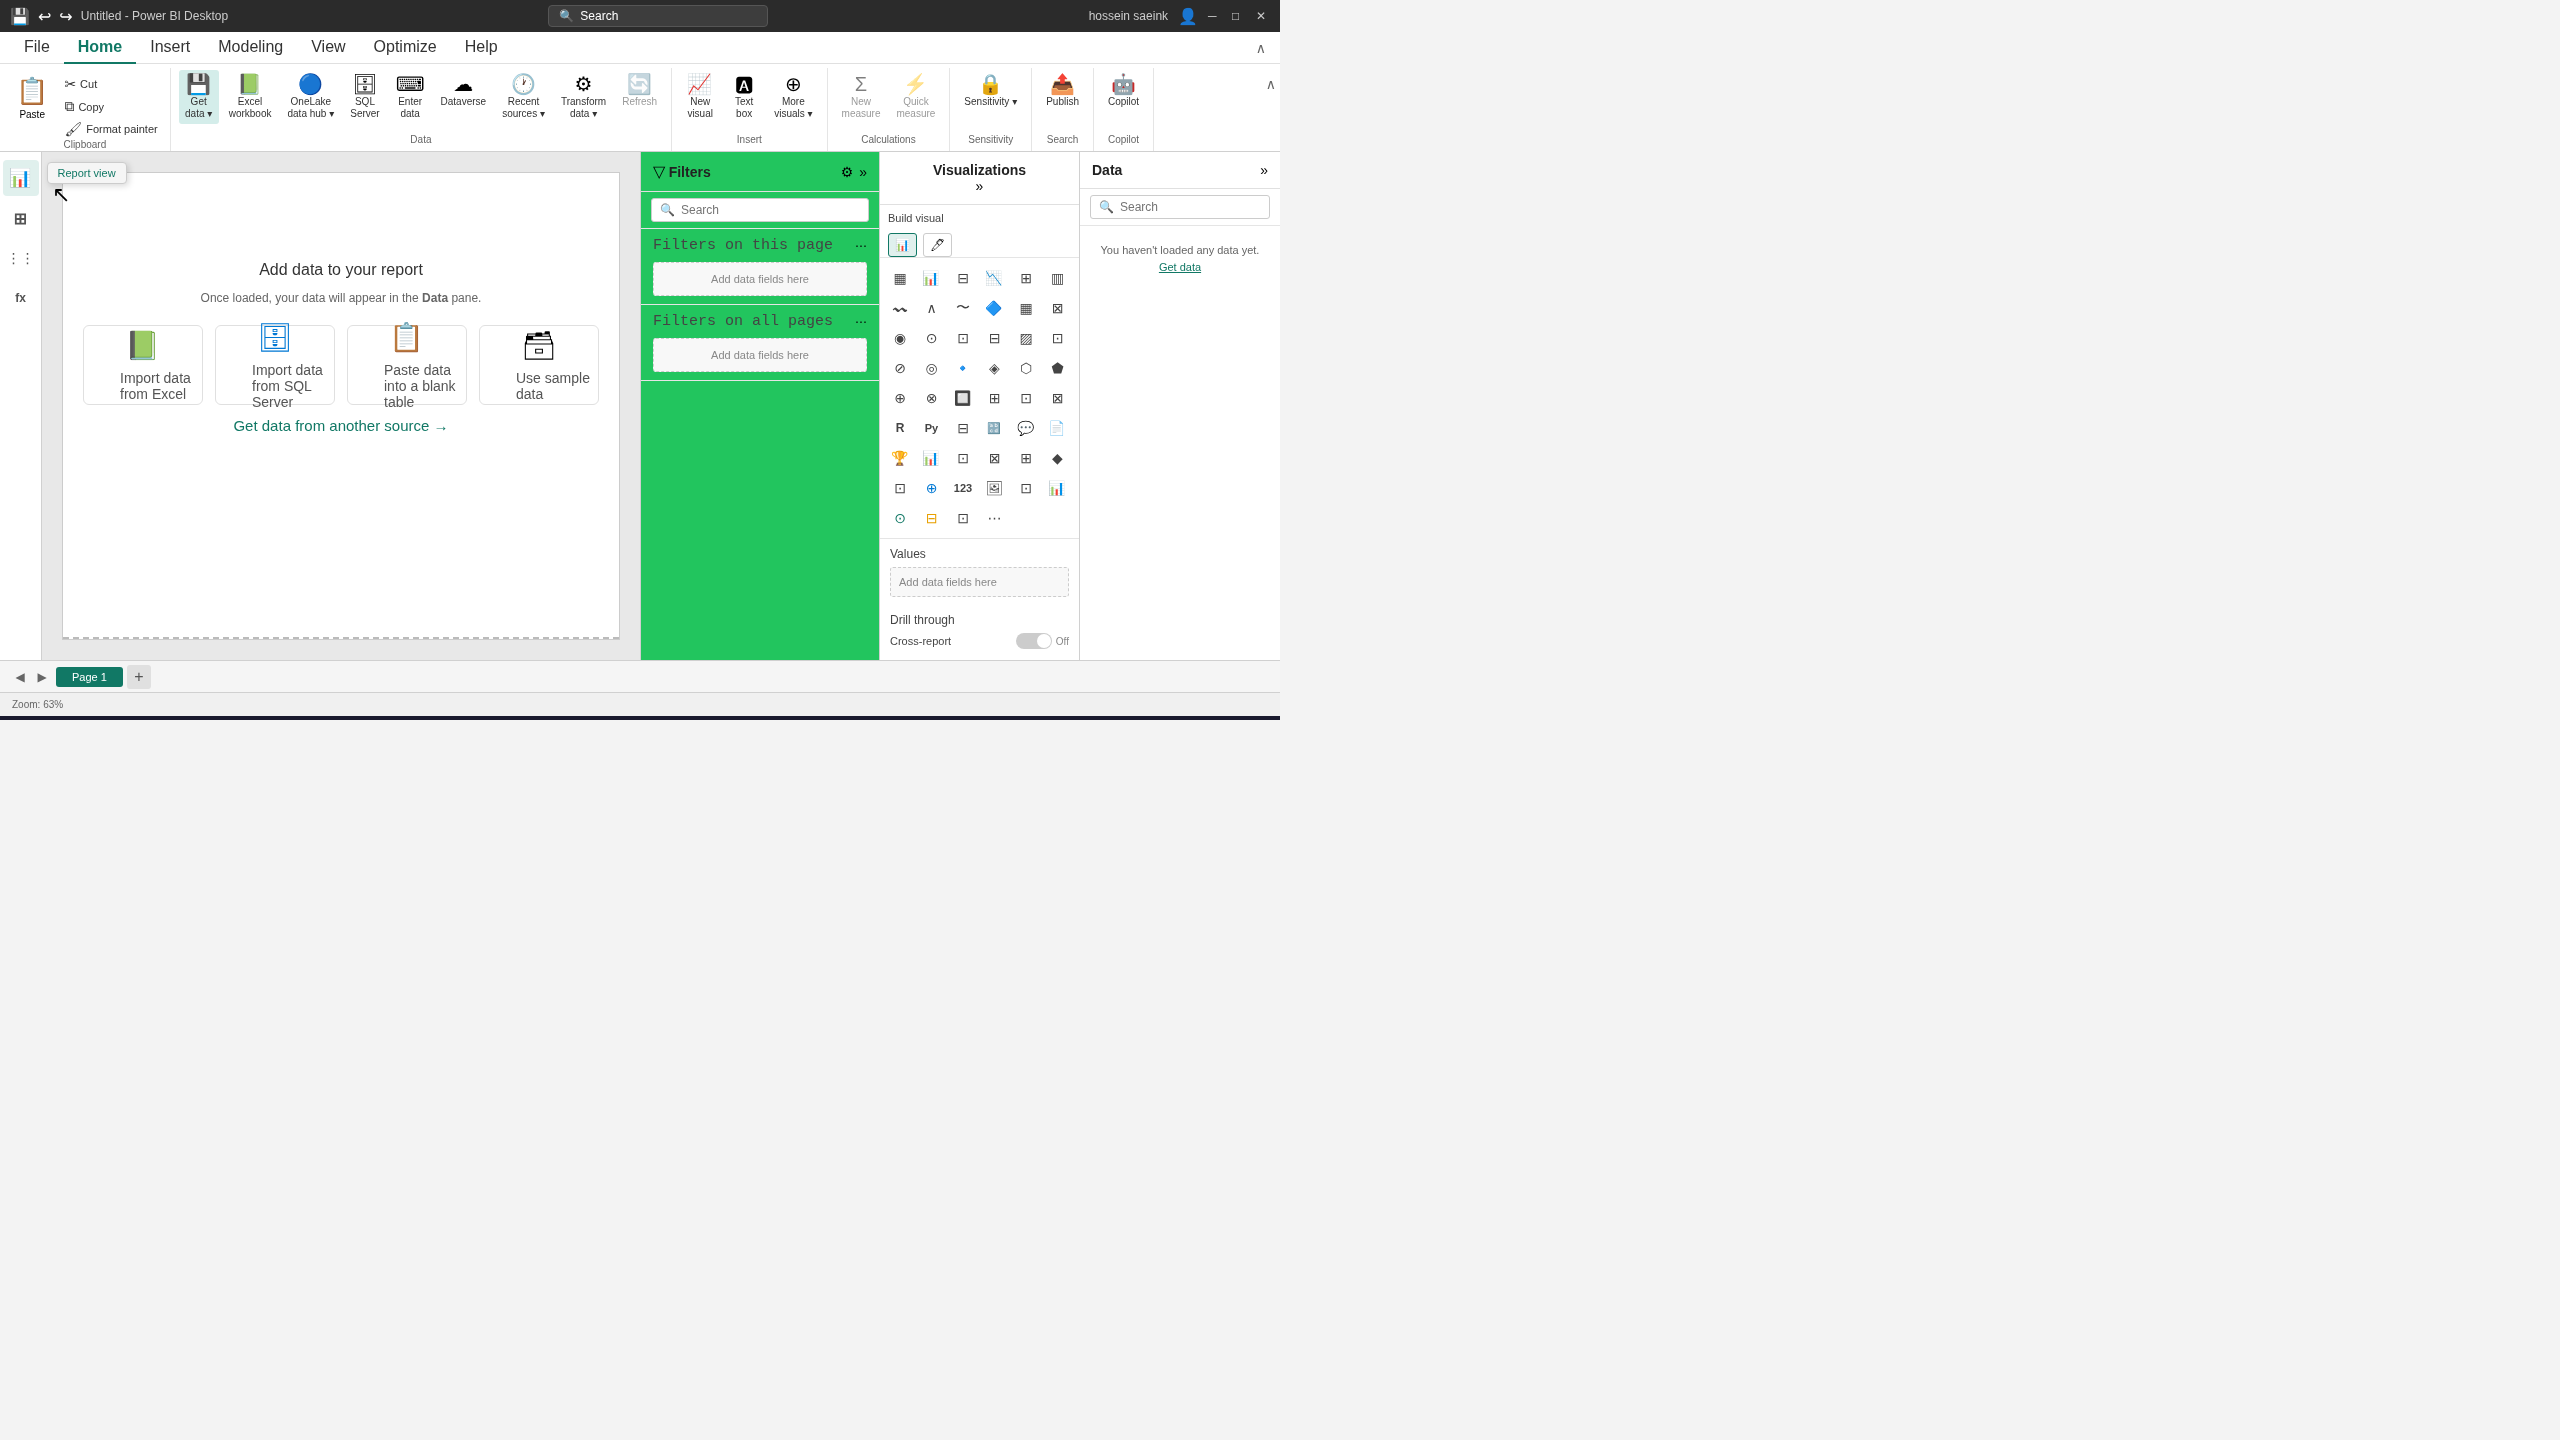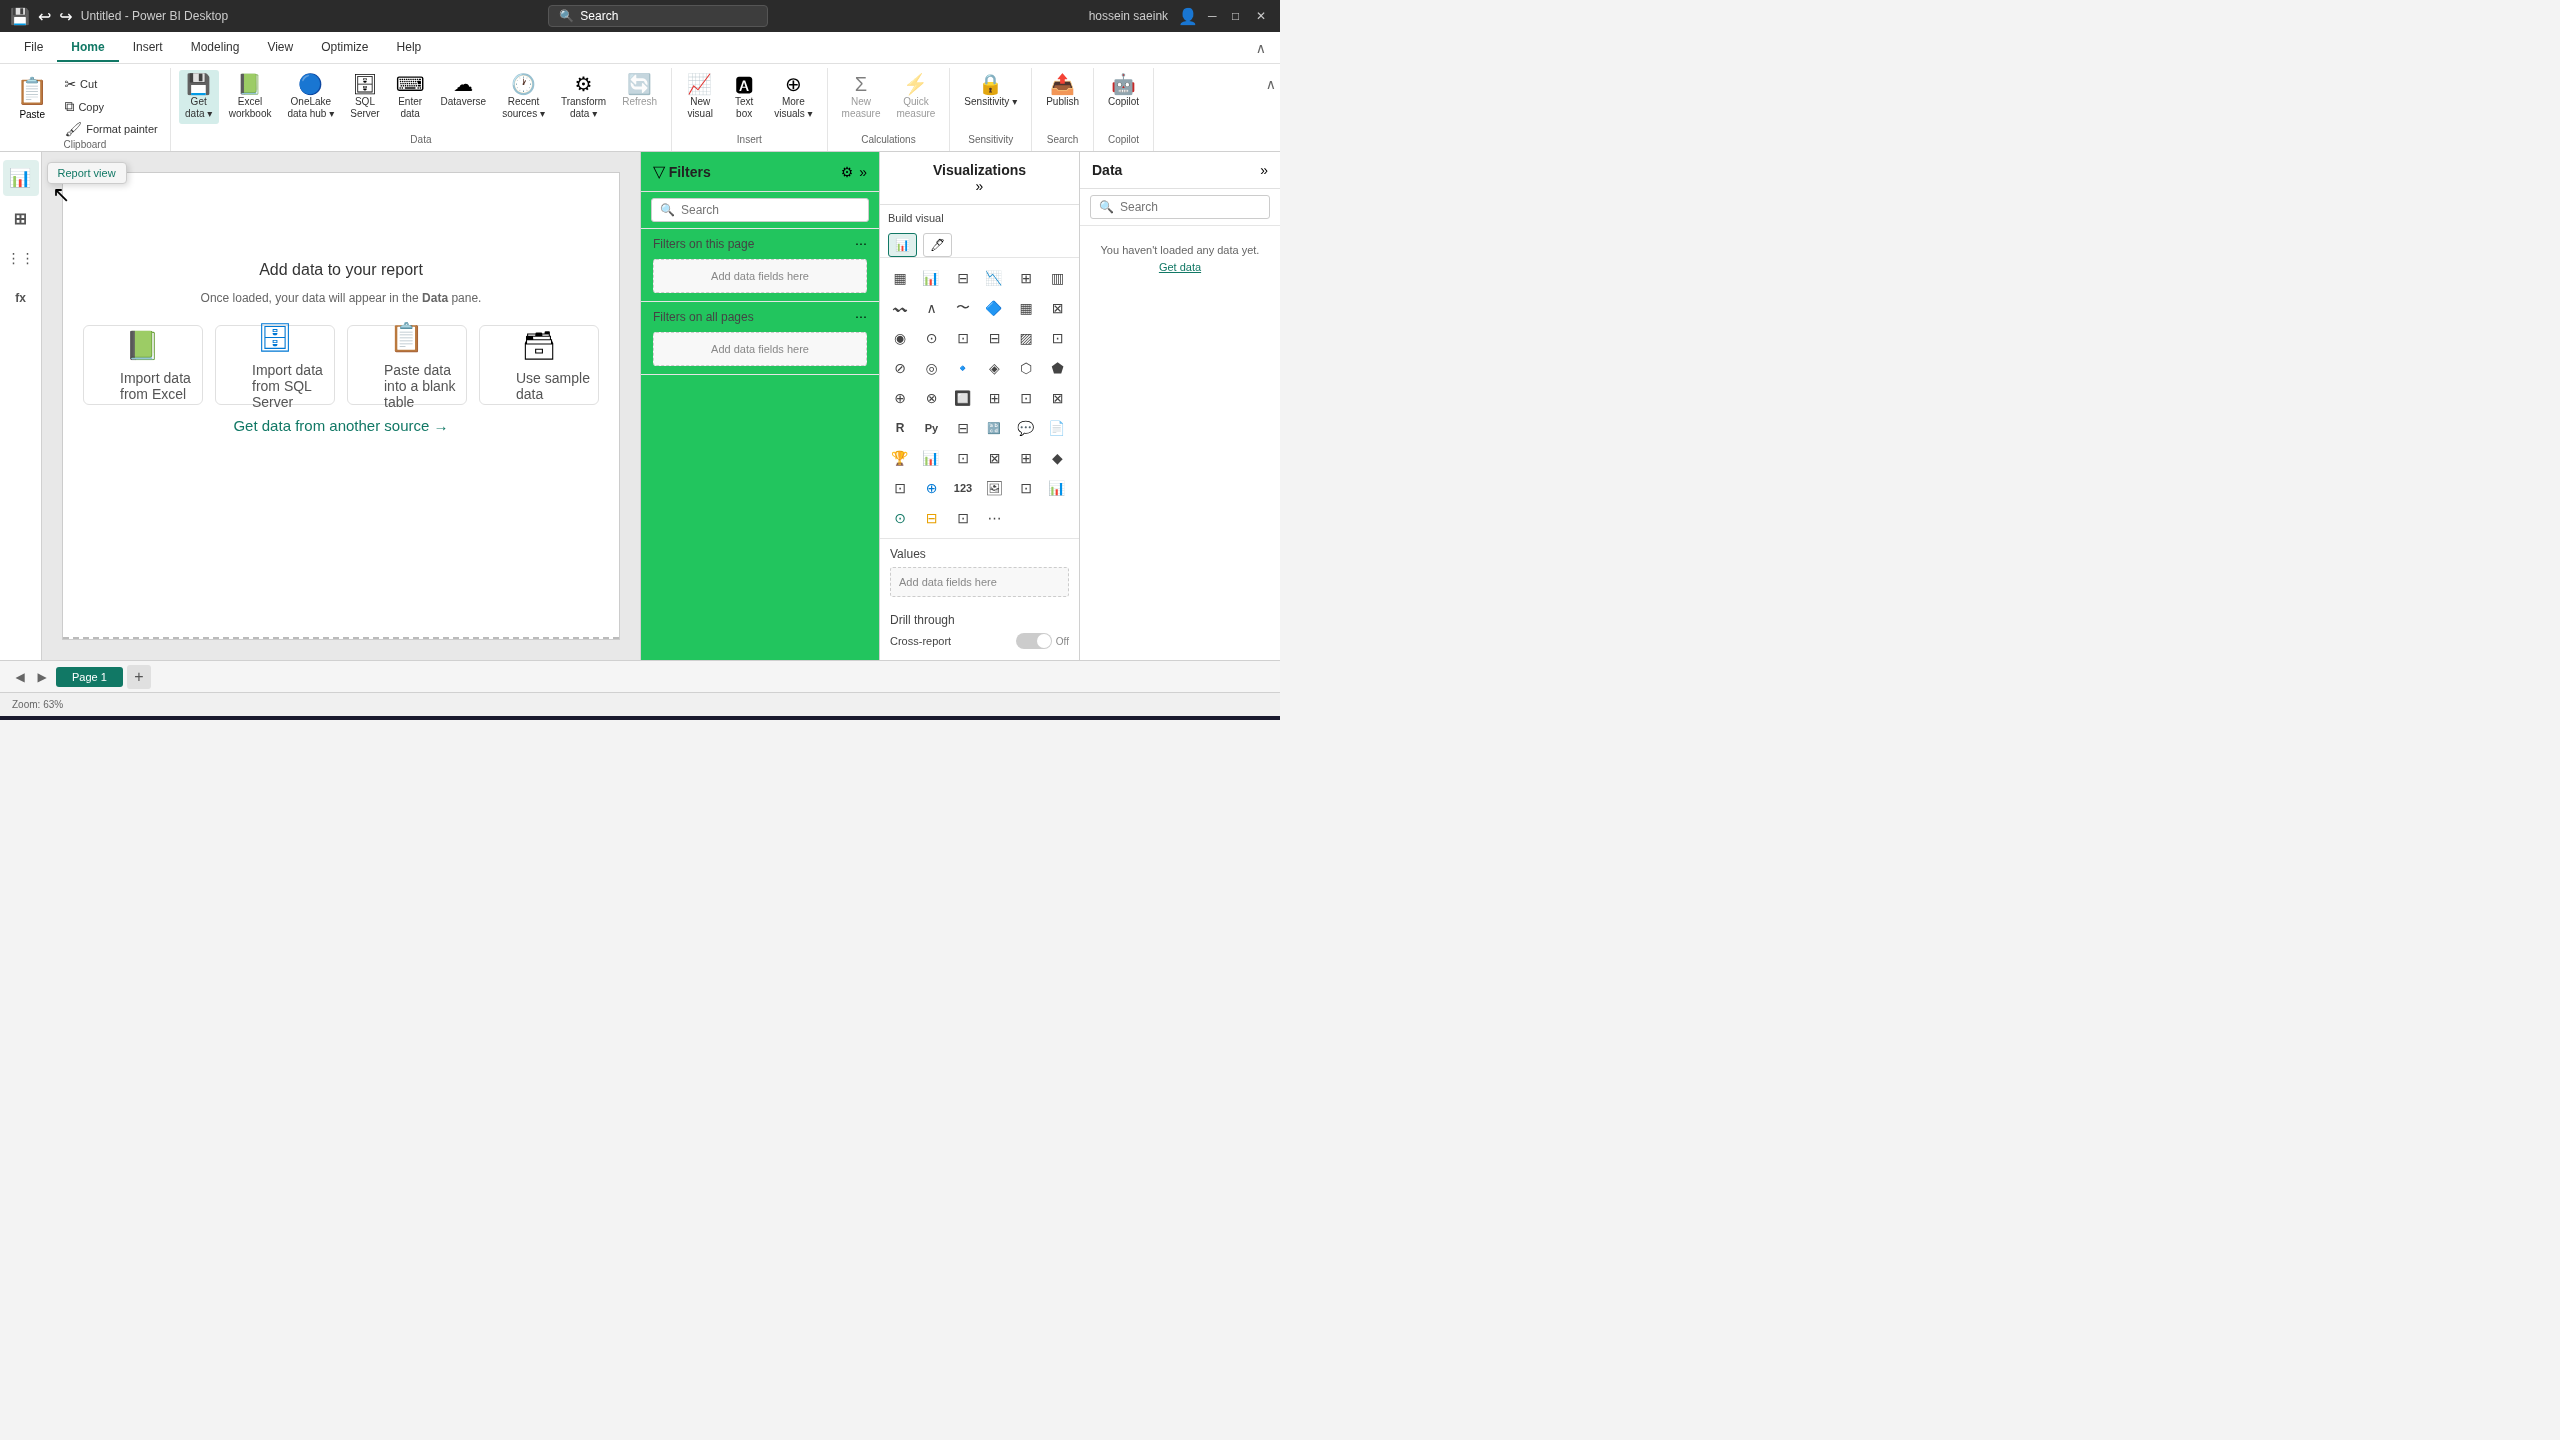--- a/index.html
+++ b/index.html
@@ -43,7 +43,7 @@
     .ribbon-tab {
       padding: 6px 14px;
       cursor: pointer;
-      font-size: 12px;
+      font-size: 16px;
       color: #333;
       border-bottom: 2px solid transparent;
     }

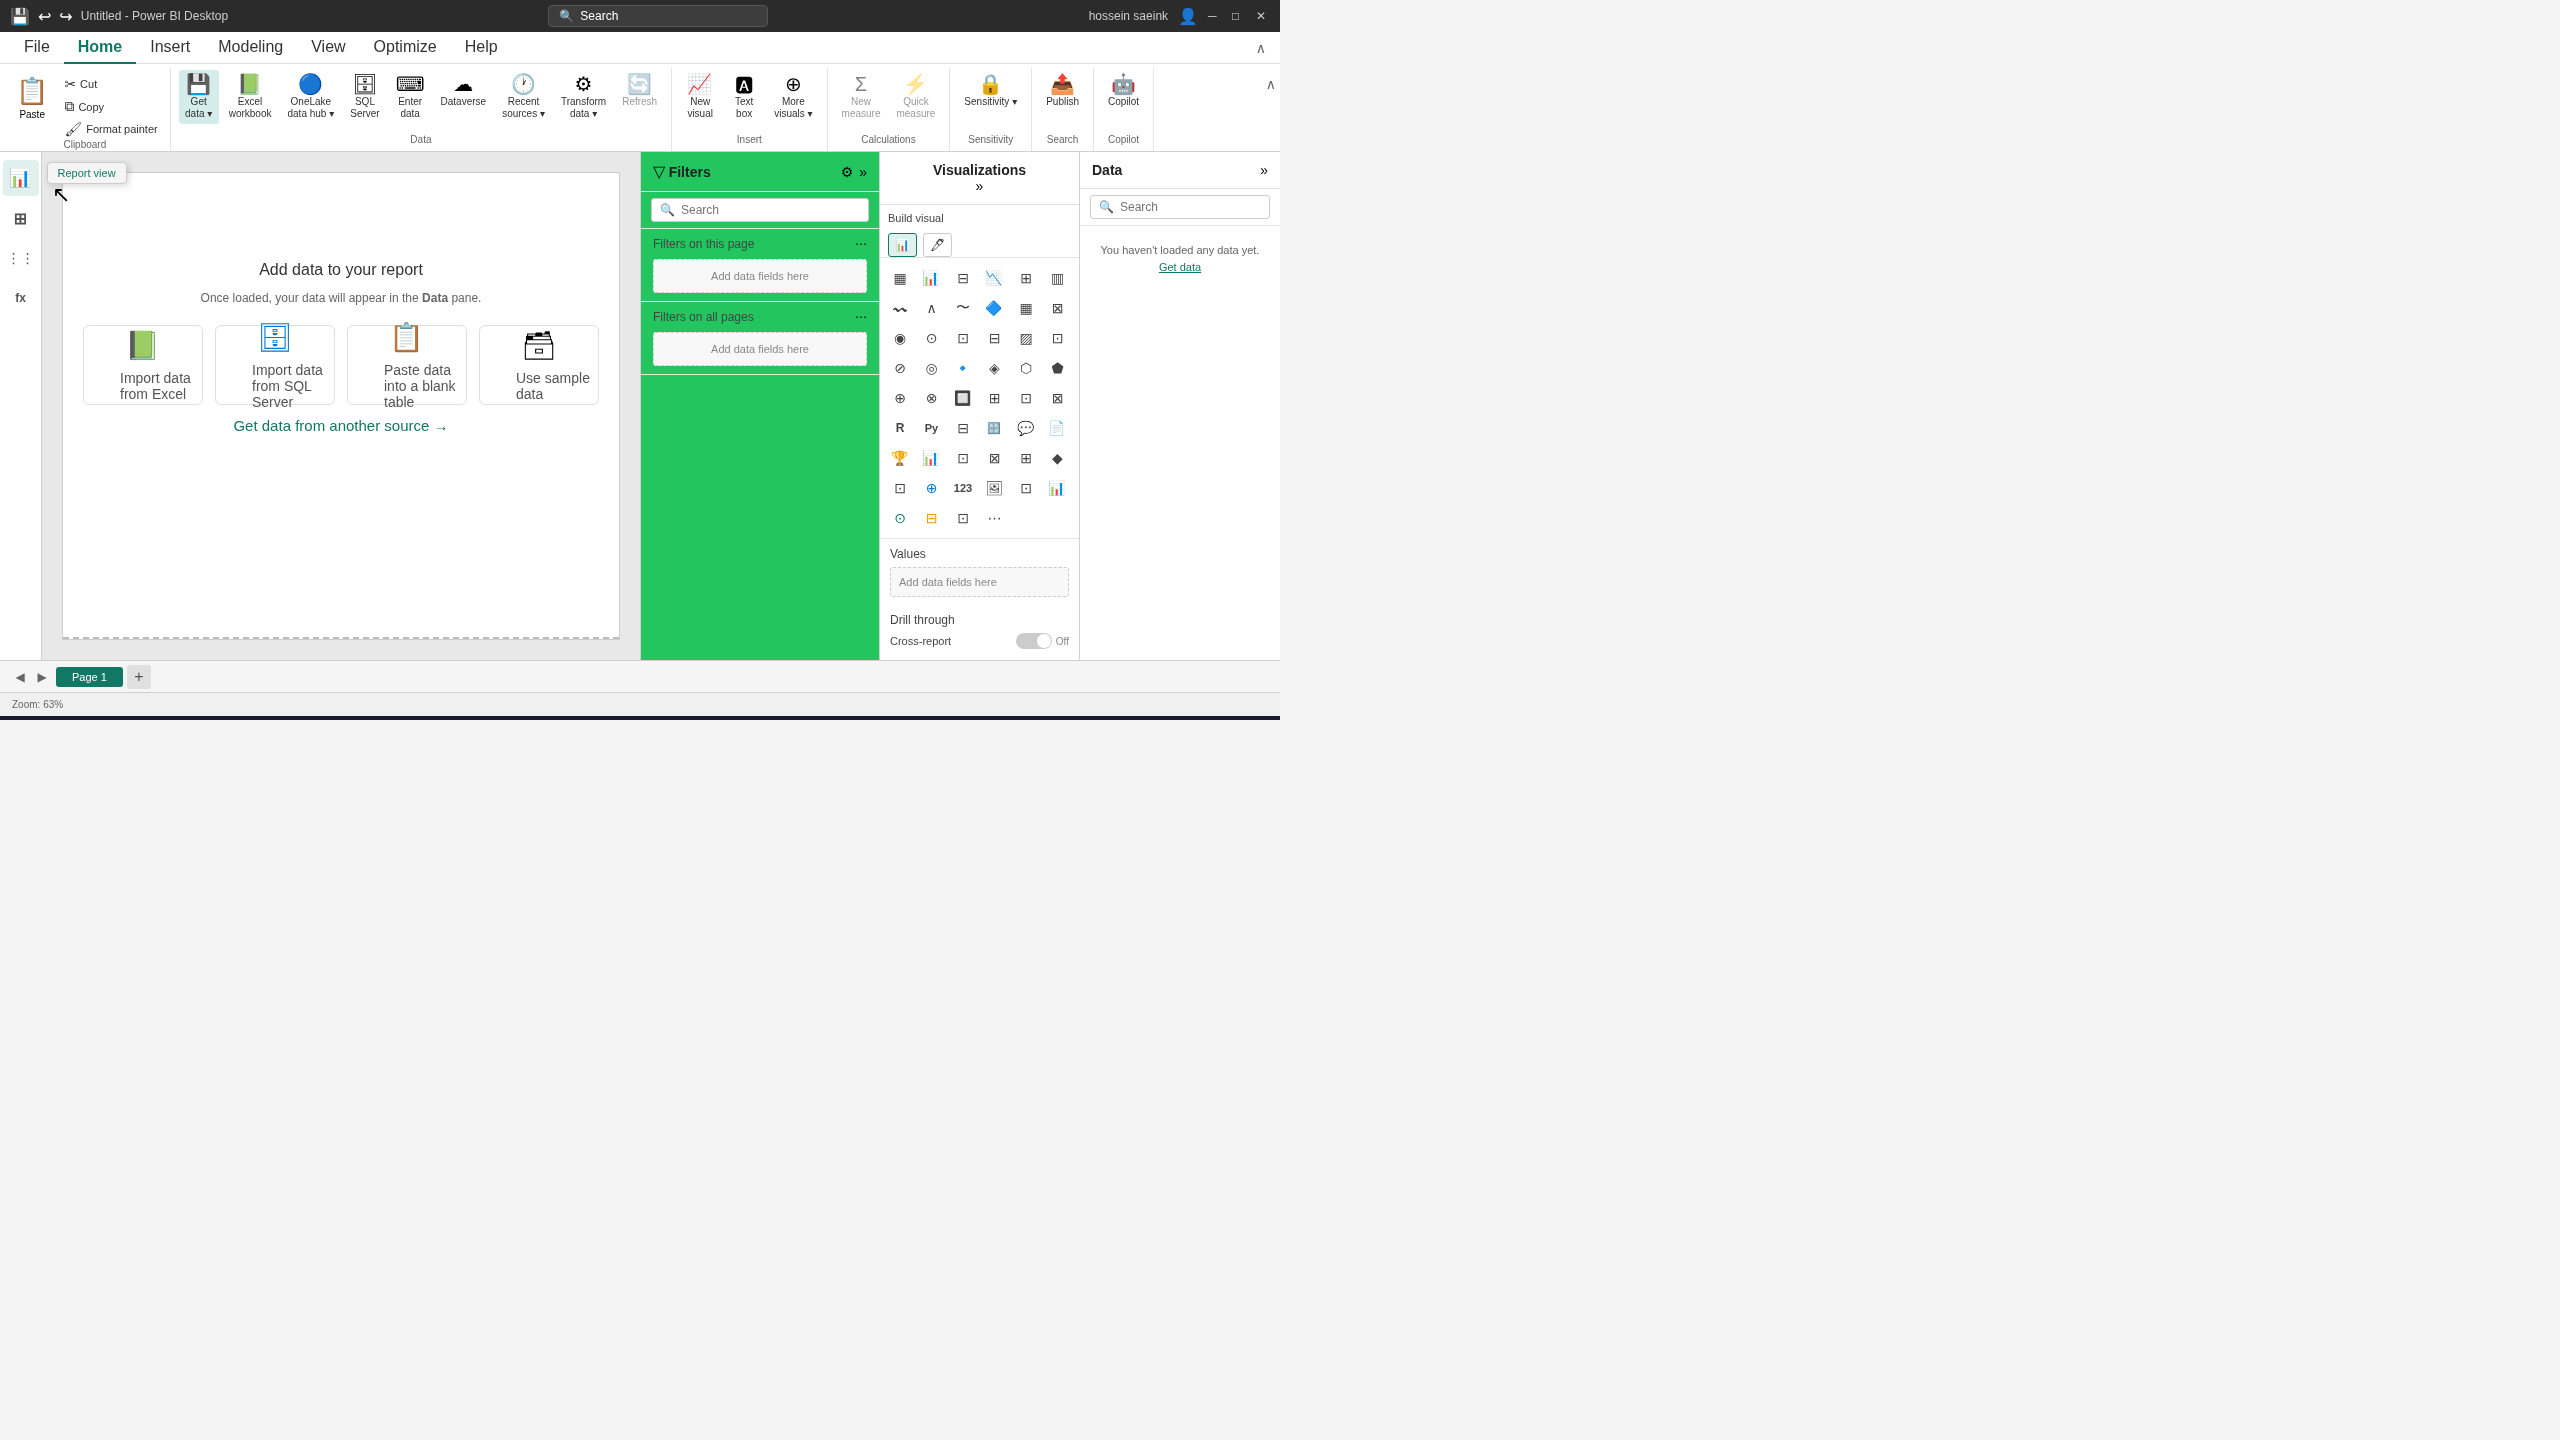--- a/index.html
+++ b/index.html
@@ -236,7 +236,7 @@
       display: flex; align-items: center; justify-content: space-between;
       margin-bottom: 8px;
     }
-    .filter-section-title { font-size: 12px; color: #444; font-weight: 500; }
+    .filter-section-title { font-size: 15px; color: #444; font-weight: 500; font-family: Liberation Mono, monospace; }
     .filter-drop-zone {
       background: #f8f8f8;
       border: 1px dashed #ccc;

